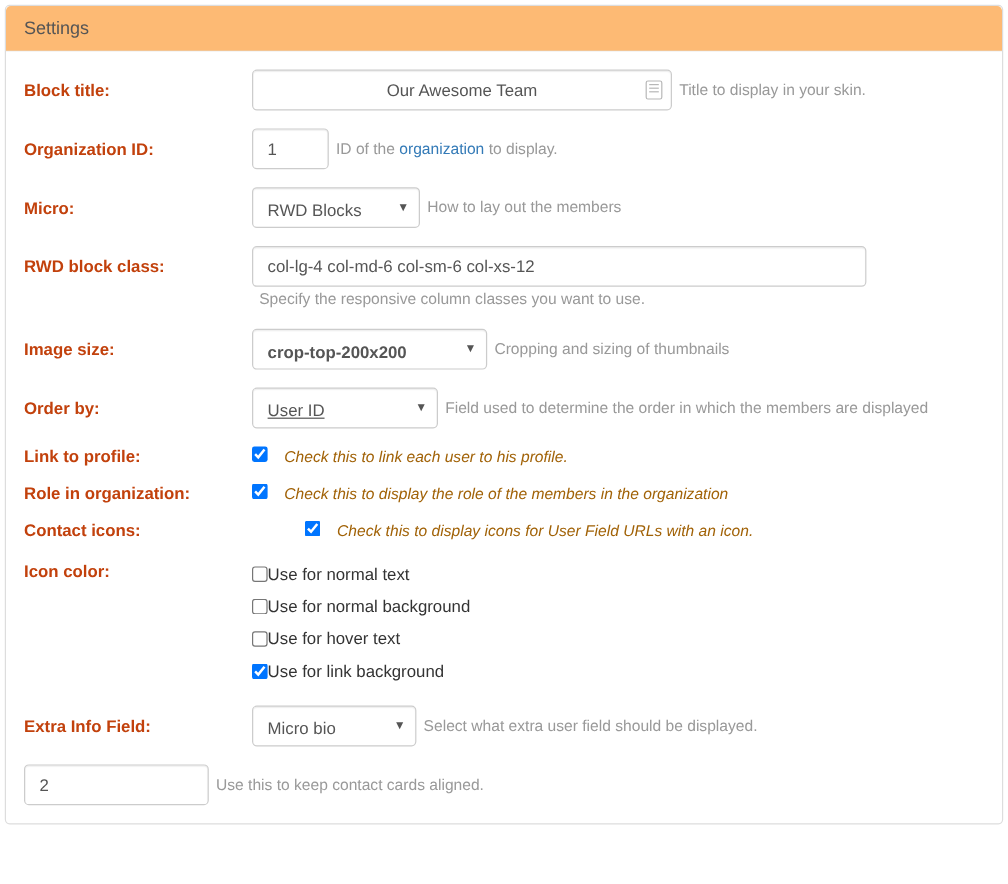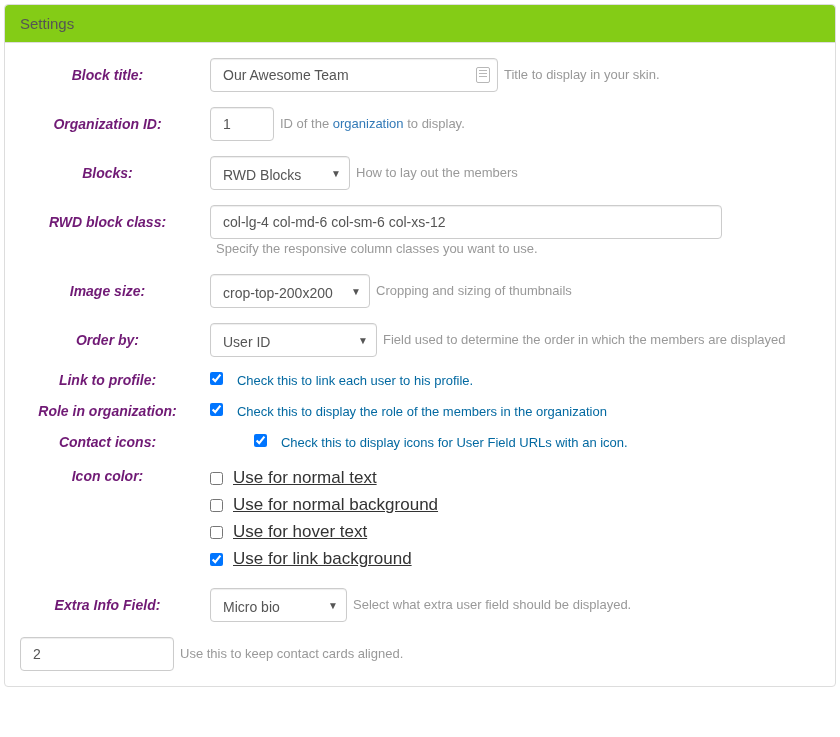--- a/index.html
+++ b/index.html
@@ -18,7 +18,7 @@
     width: 832px;
   }
   .panel-heading {
-    background: #84cc16;
+    background: #fdba74;
     border-bottom: 1px solid #ddd;
     padding: 10px 15px;
     color: #555;

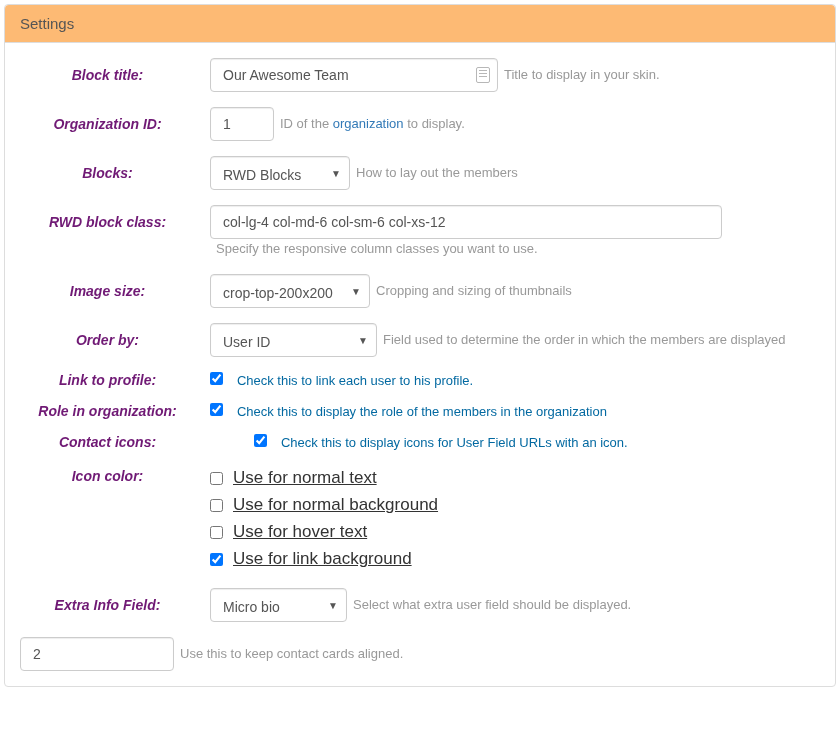--- a/index.html
+++ b/index.html
@@ -36,13 +36,12 @@
   }
   .form-row .label {
     width: 190px;
-    text-align: center;
+    text-align: left;
     padding-right: 15px;
     padding-top: 9px;
     font-weight: bold;
-    color: #701a75;
+    color: #c2410c;
     flex-shrink: 0;
-    font-style: italic;
   }
   .form-row .label.checkbox-label {
     padding-top: 0;

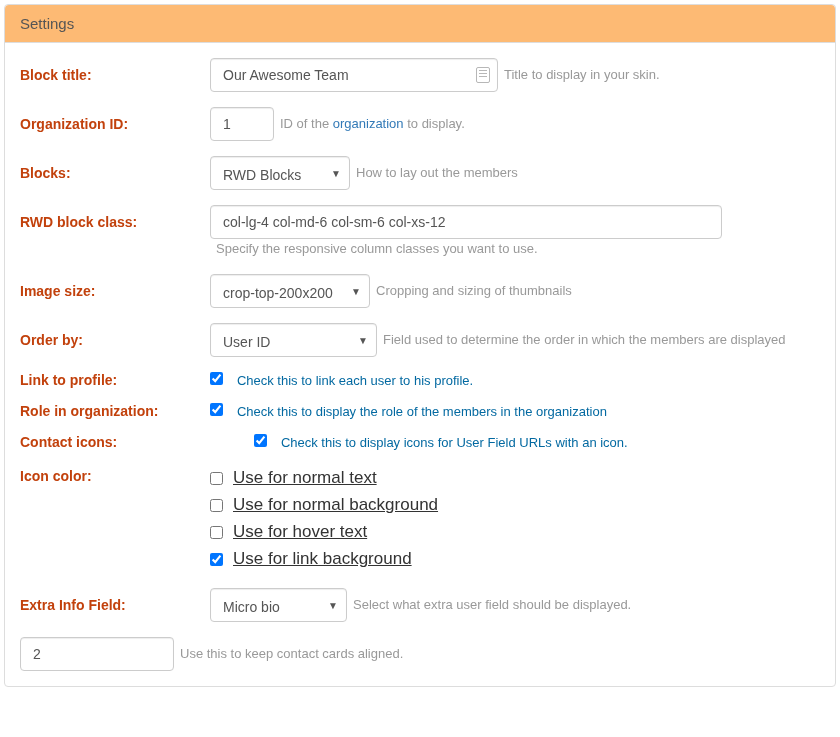--- a/index.html
+++ b/index.html
@@ -62,7 +62,7 @@
     border-radius: 4px;
     box-shadow: inset 0 1px 1px rgba(0,0,0,0.07);
   }
-  .tc.w-title { width: 288px; }
+  .tc.w-title { width: 350px; text-align: center; }
   .tc.w-num { width: 64px; }
   .tc.w-rwd { width: 512px; }
   .tc.w-lines { width: 154px; }

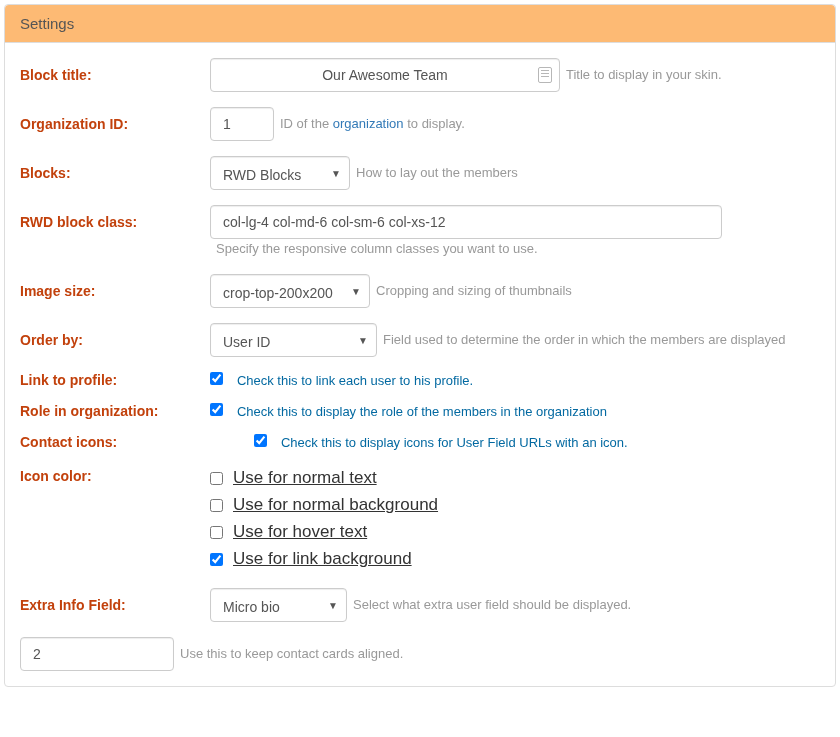--- a/index.html
+++ b/index.html
@@ -181,7 +181,7 @@
     </div>
 
     <div class="form-row">
-      <div class="label">Blocks:</div>
+      <div class="label">Micro:</div>
       <div class="control">
         <div class="sel w-layout">
           <span>RWD Blocks</span>

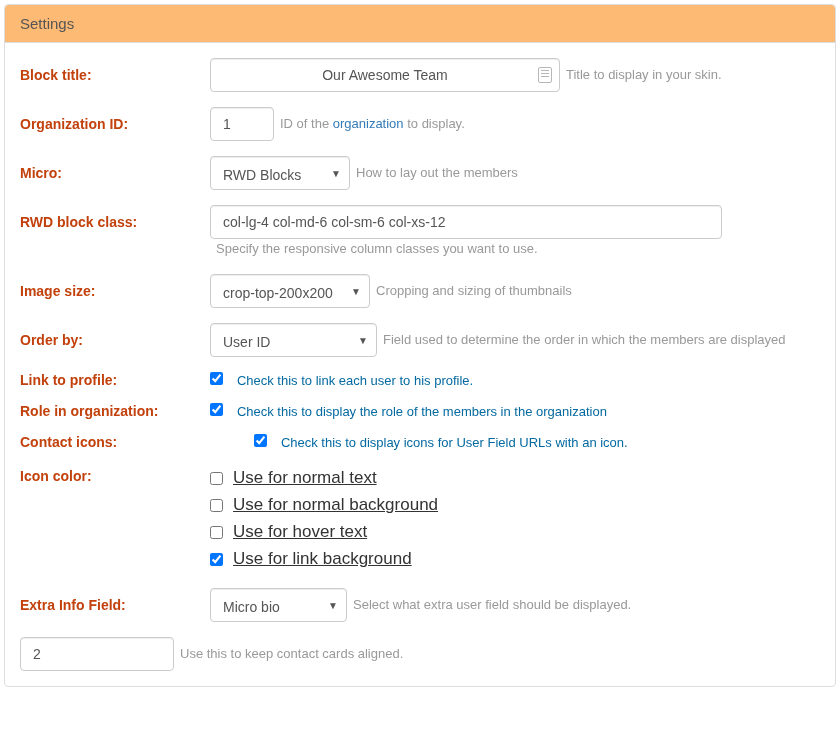--- a/index.html
+++ b/index.html
@@ -81,7 +81,7 @@
     cursor: pointer;
   }
   .sel.w-layout { width: 140px; }
-  .sel.w-img { width: 160px; }
+  .sel.w-img { width: 196px; font-weight: bold; }
   .sel.w-order { width: 167px; }
   .sel.w-extra { width: 137px; }
   .sel .caret {

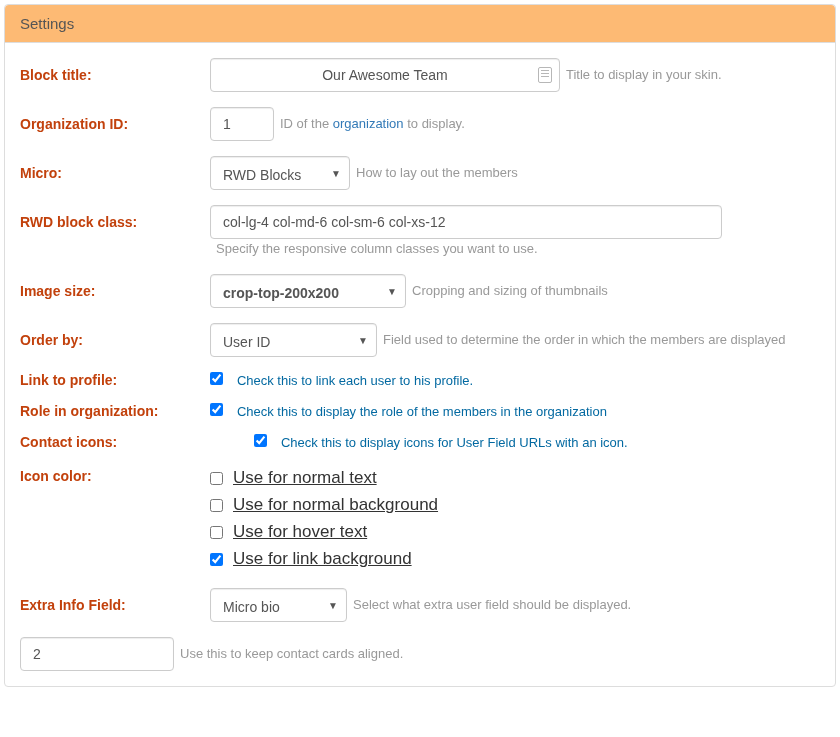--- a/index.html
+++ b/index.html
@@ -82,7 +82,7 @@
   }
   .sel.w-layout { width: 140px; }
   .sel.w-img { width: 196px; font-weight: bold; }
-  .sel.w-order { width: 167px; }
+  .sel.w-order { width: 155px; text-decoration: underline; }
   .sel.w-extra { width: 137px; }
   .sel .caret {
     position: absolute;

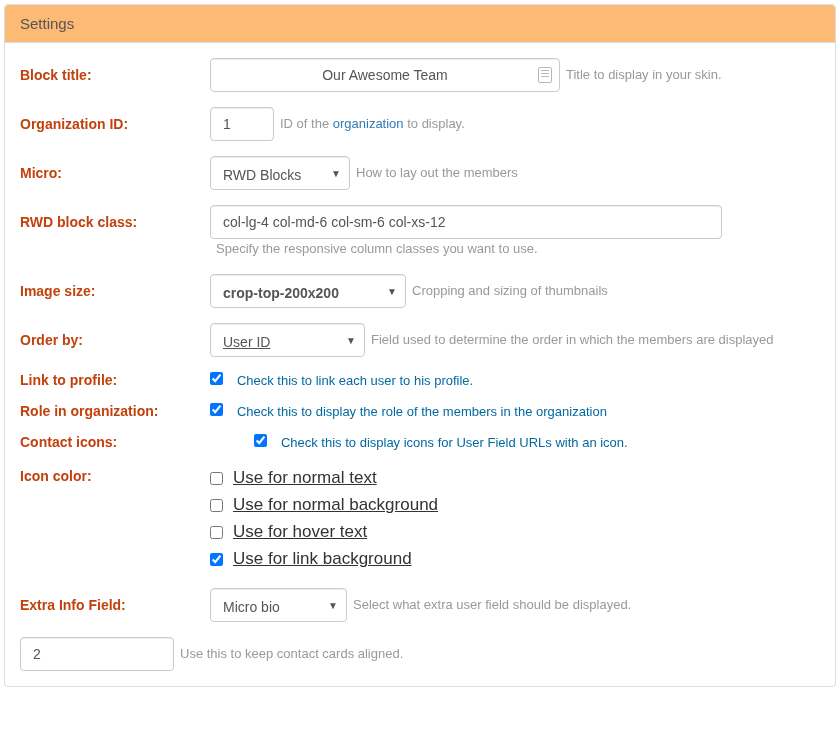--- a/index.html
+++ b/index.html
@@ -119,8 +119,9 @@
   }
   .cb-row .help-inline {
     margin-left: 10px;
-    color: #0369a1;
+    color: #a16207;
     font-size: 13px;
+    font-style: italic;
   }
   input[type="checkbox"] {
     width: 13px;

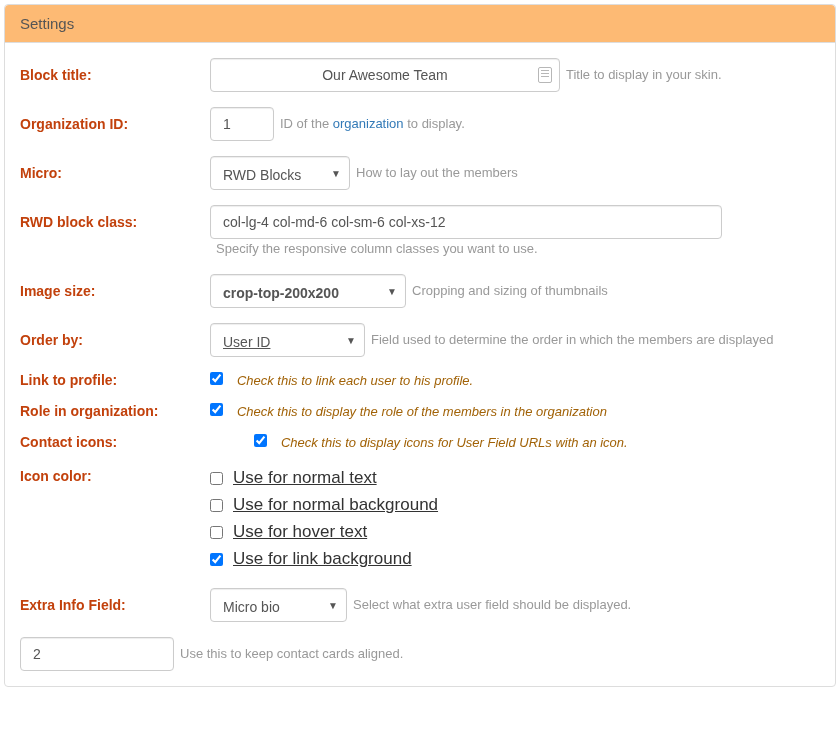--- a/index.html
+++ b/index.html
@@ -112,10 +112,8 @@
     height: 27px;
   }
   .cb-row .cb-label {
-    margin-left: 10px;
-    font-size: 17px;
+    font-size: 14px;
     color: #333;
-    text-decoration: underline;
   }
   .cb-row .help-inline {
     margin-left: 10px;

